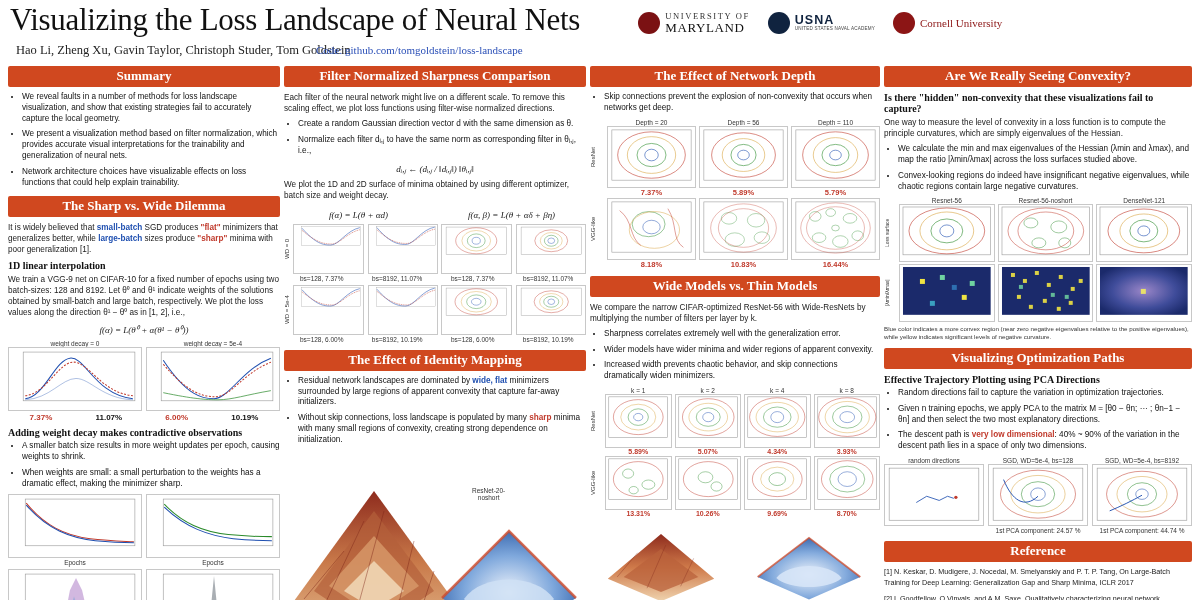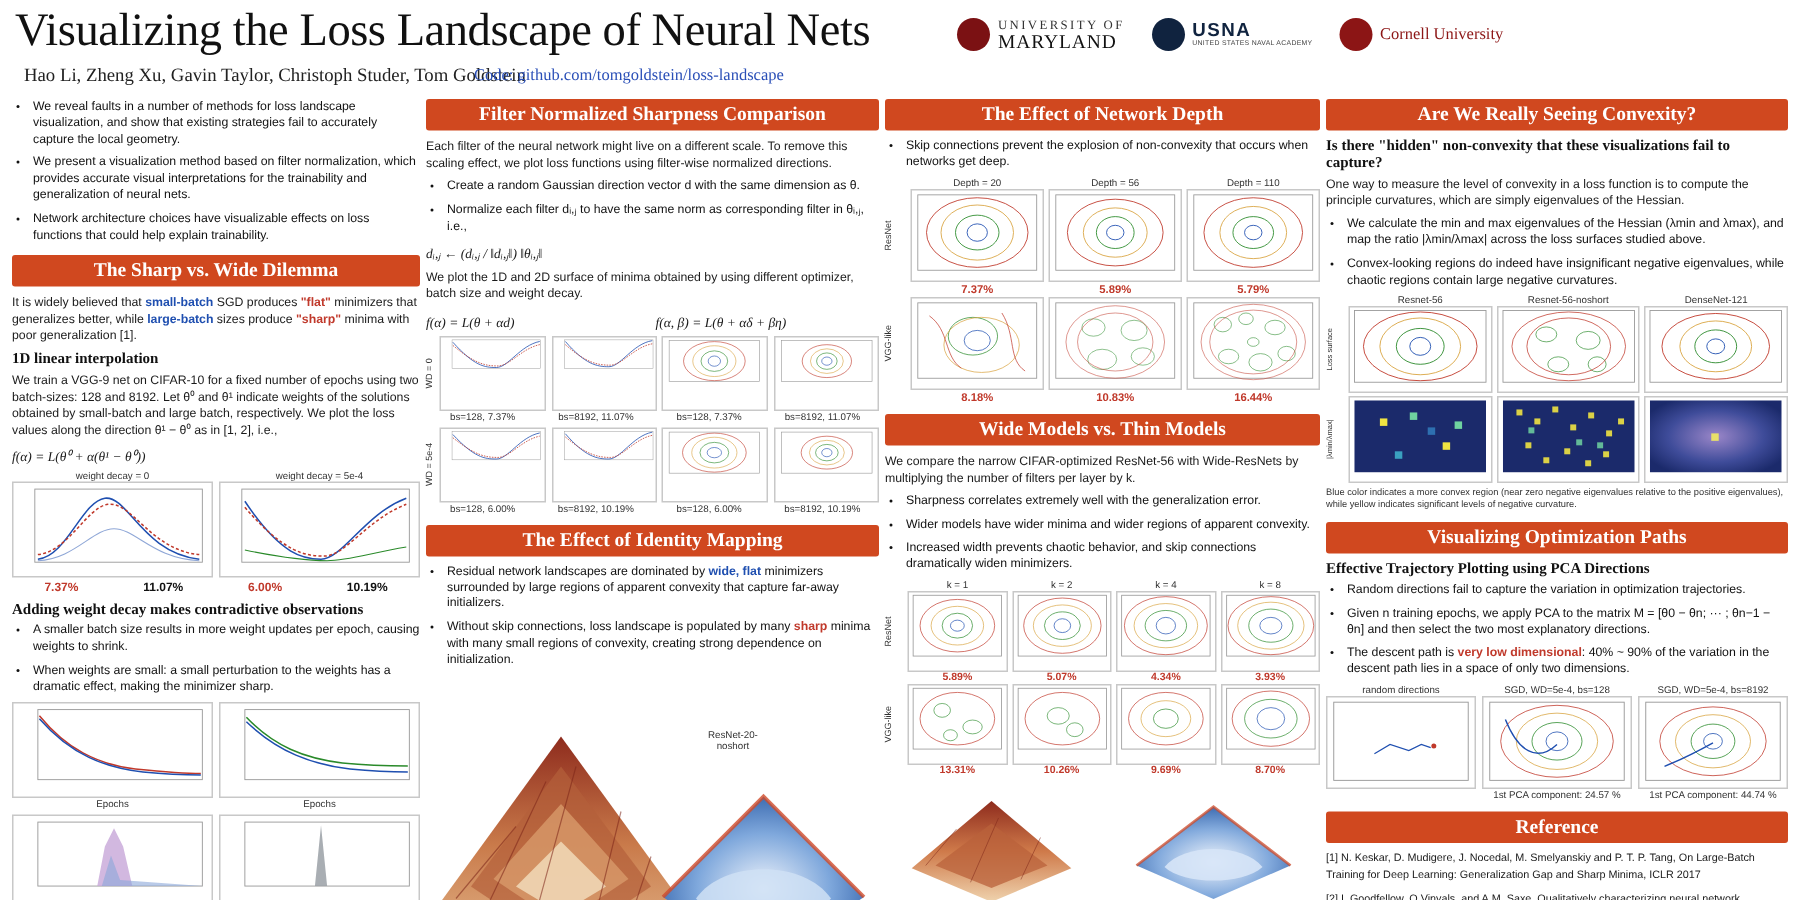--- a/index.html
+++ b/index.html
@@ -124,6 +124,7 @@
   <div class="col c1">
 
     <div class="sec">
+      <div class="bar">Summary</div>
       <ul class="bul">
         <li>We reveal faults in a number of methods for loss landscape visualization, and show that existing strategies fail to accurately capture the local geometry.</li>
         <li>We present a visualization method based on filter normalization, which provides accurate visual interpretations for the trainability and generalization of neural nets.</li>

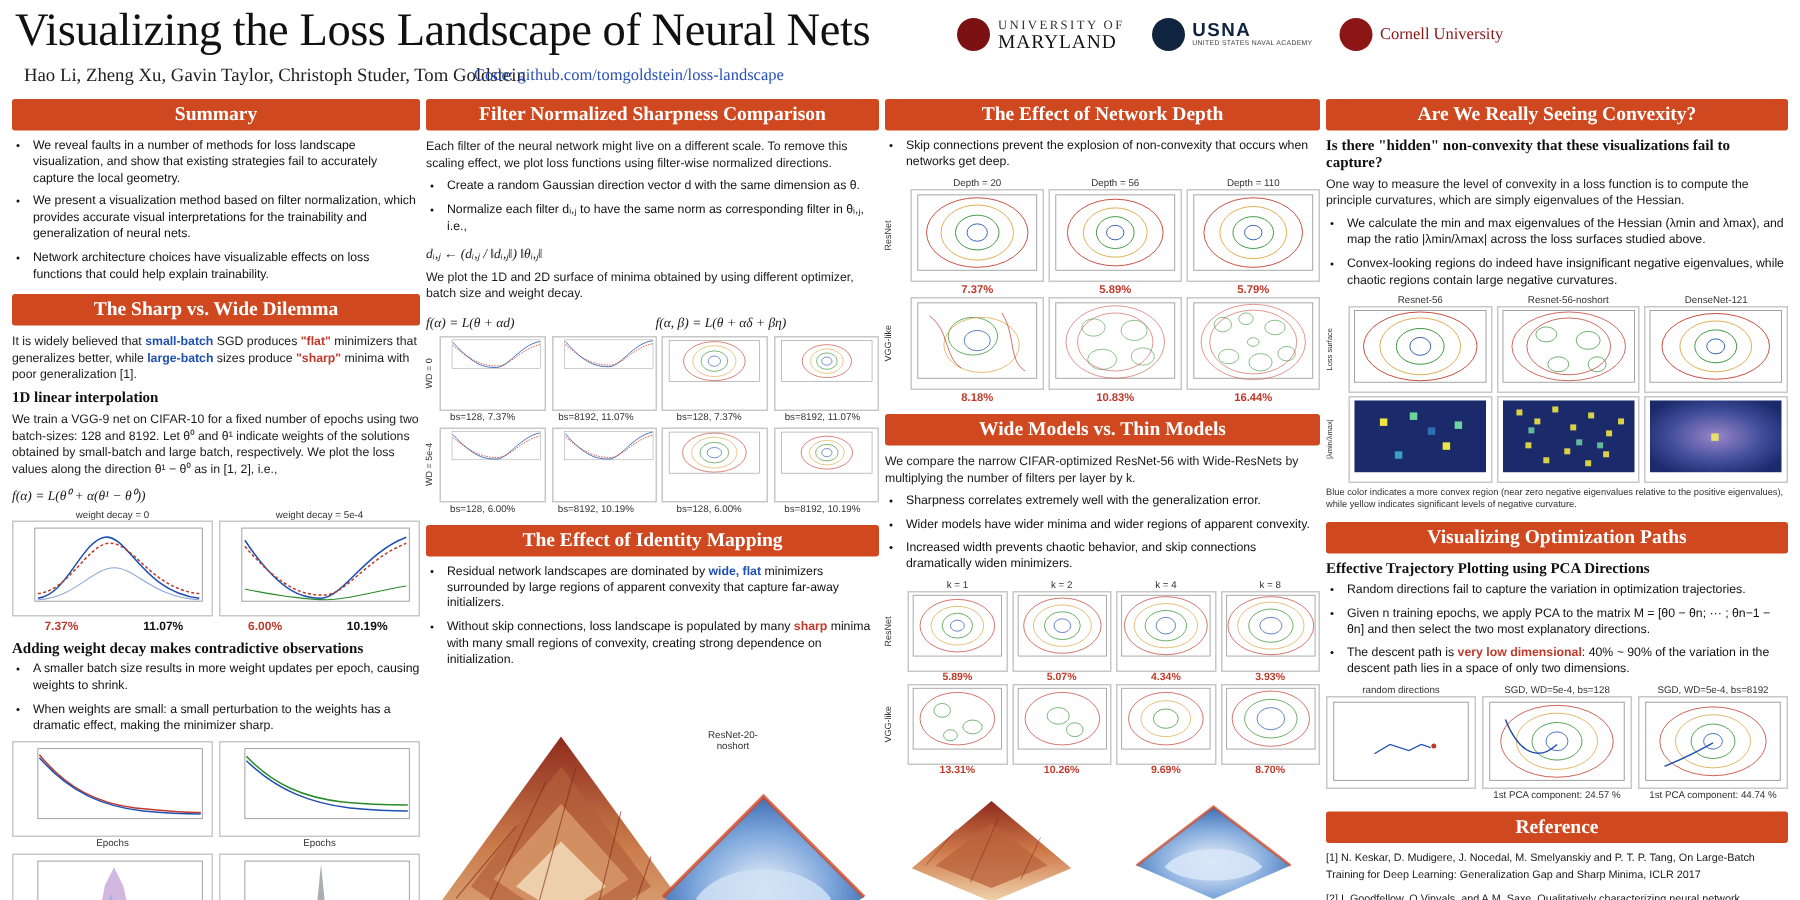--- a/index.html
+++ b/index.html
@@ -66,7 +66,7 @@
   }
   .red{color:#c0392b;font-weight:700;}
   .blue{color:#1f4fb0;font-weight:700;}
-  .mathblock{text-align:left;font-family:"Liberation Serif",serif;font-style:italic;font-size:9px;margin:4px 0;}
+  .mathblock{text-align:center;font-family:"Liberation Serif",serif;font-style:italic;font-size:9px;margin:4px 0;}
 
   
   .plot{background:#fff;border:1px solid #c8c8c8;position:relative;overflow:hidden;}

